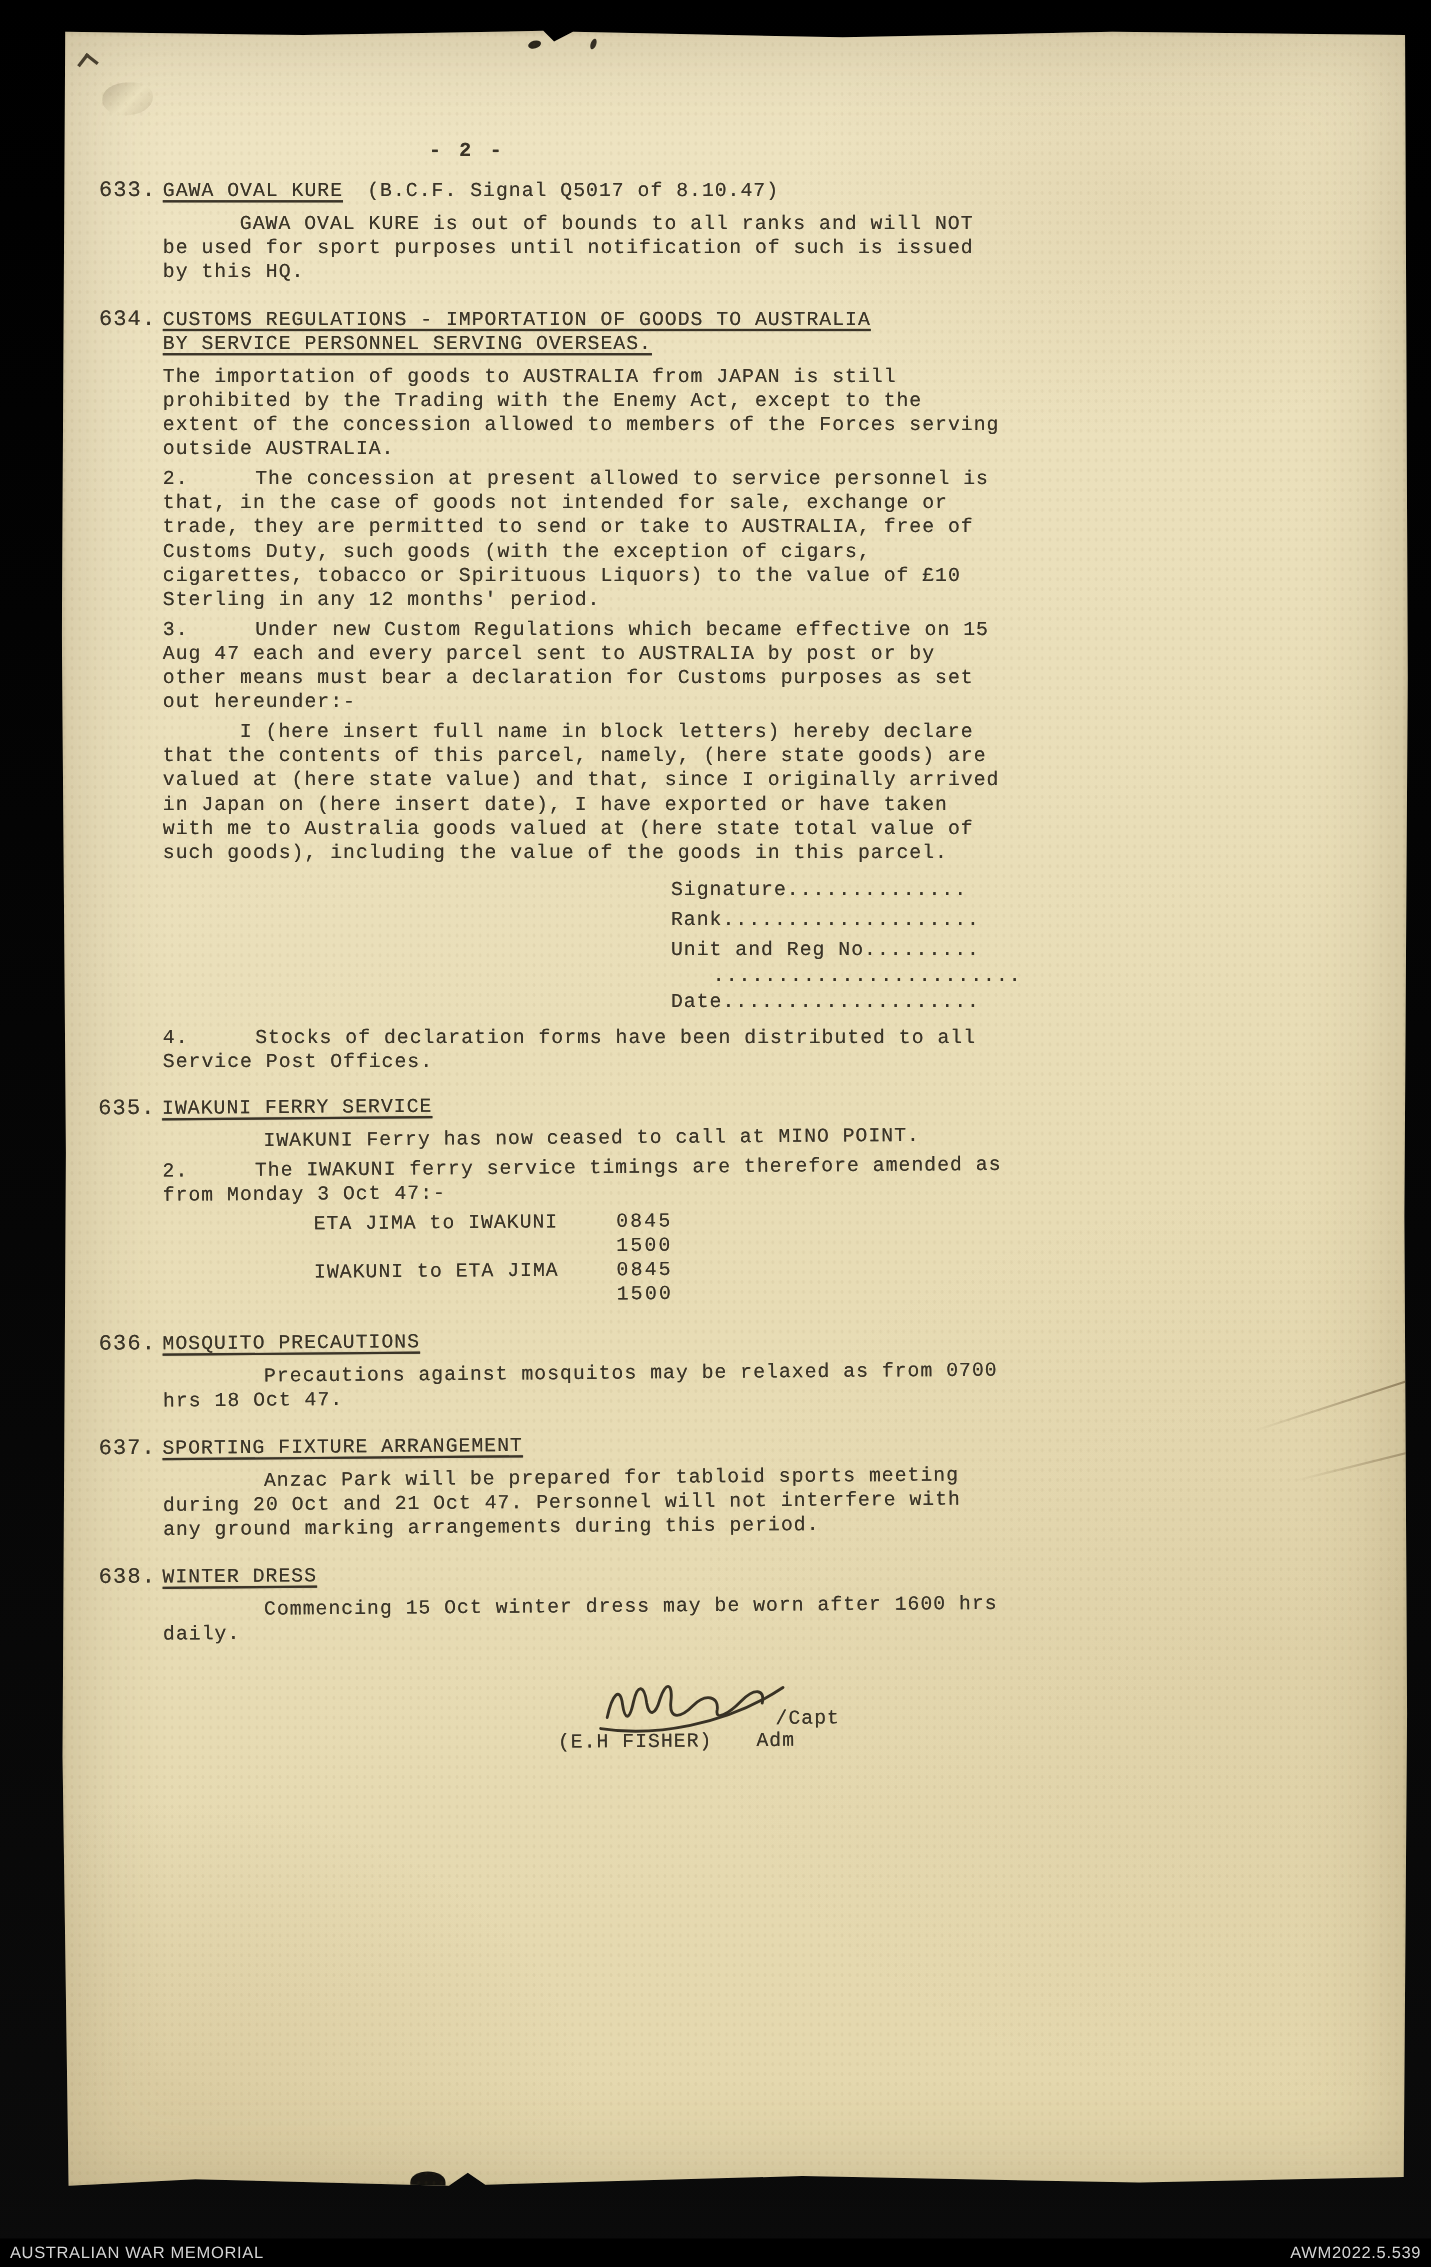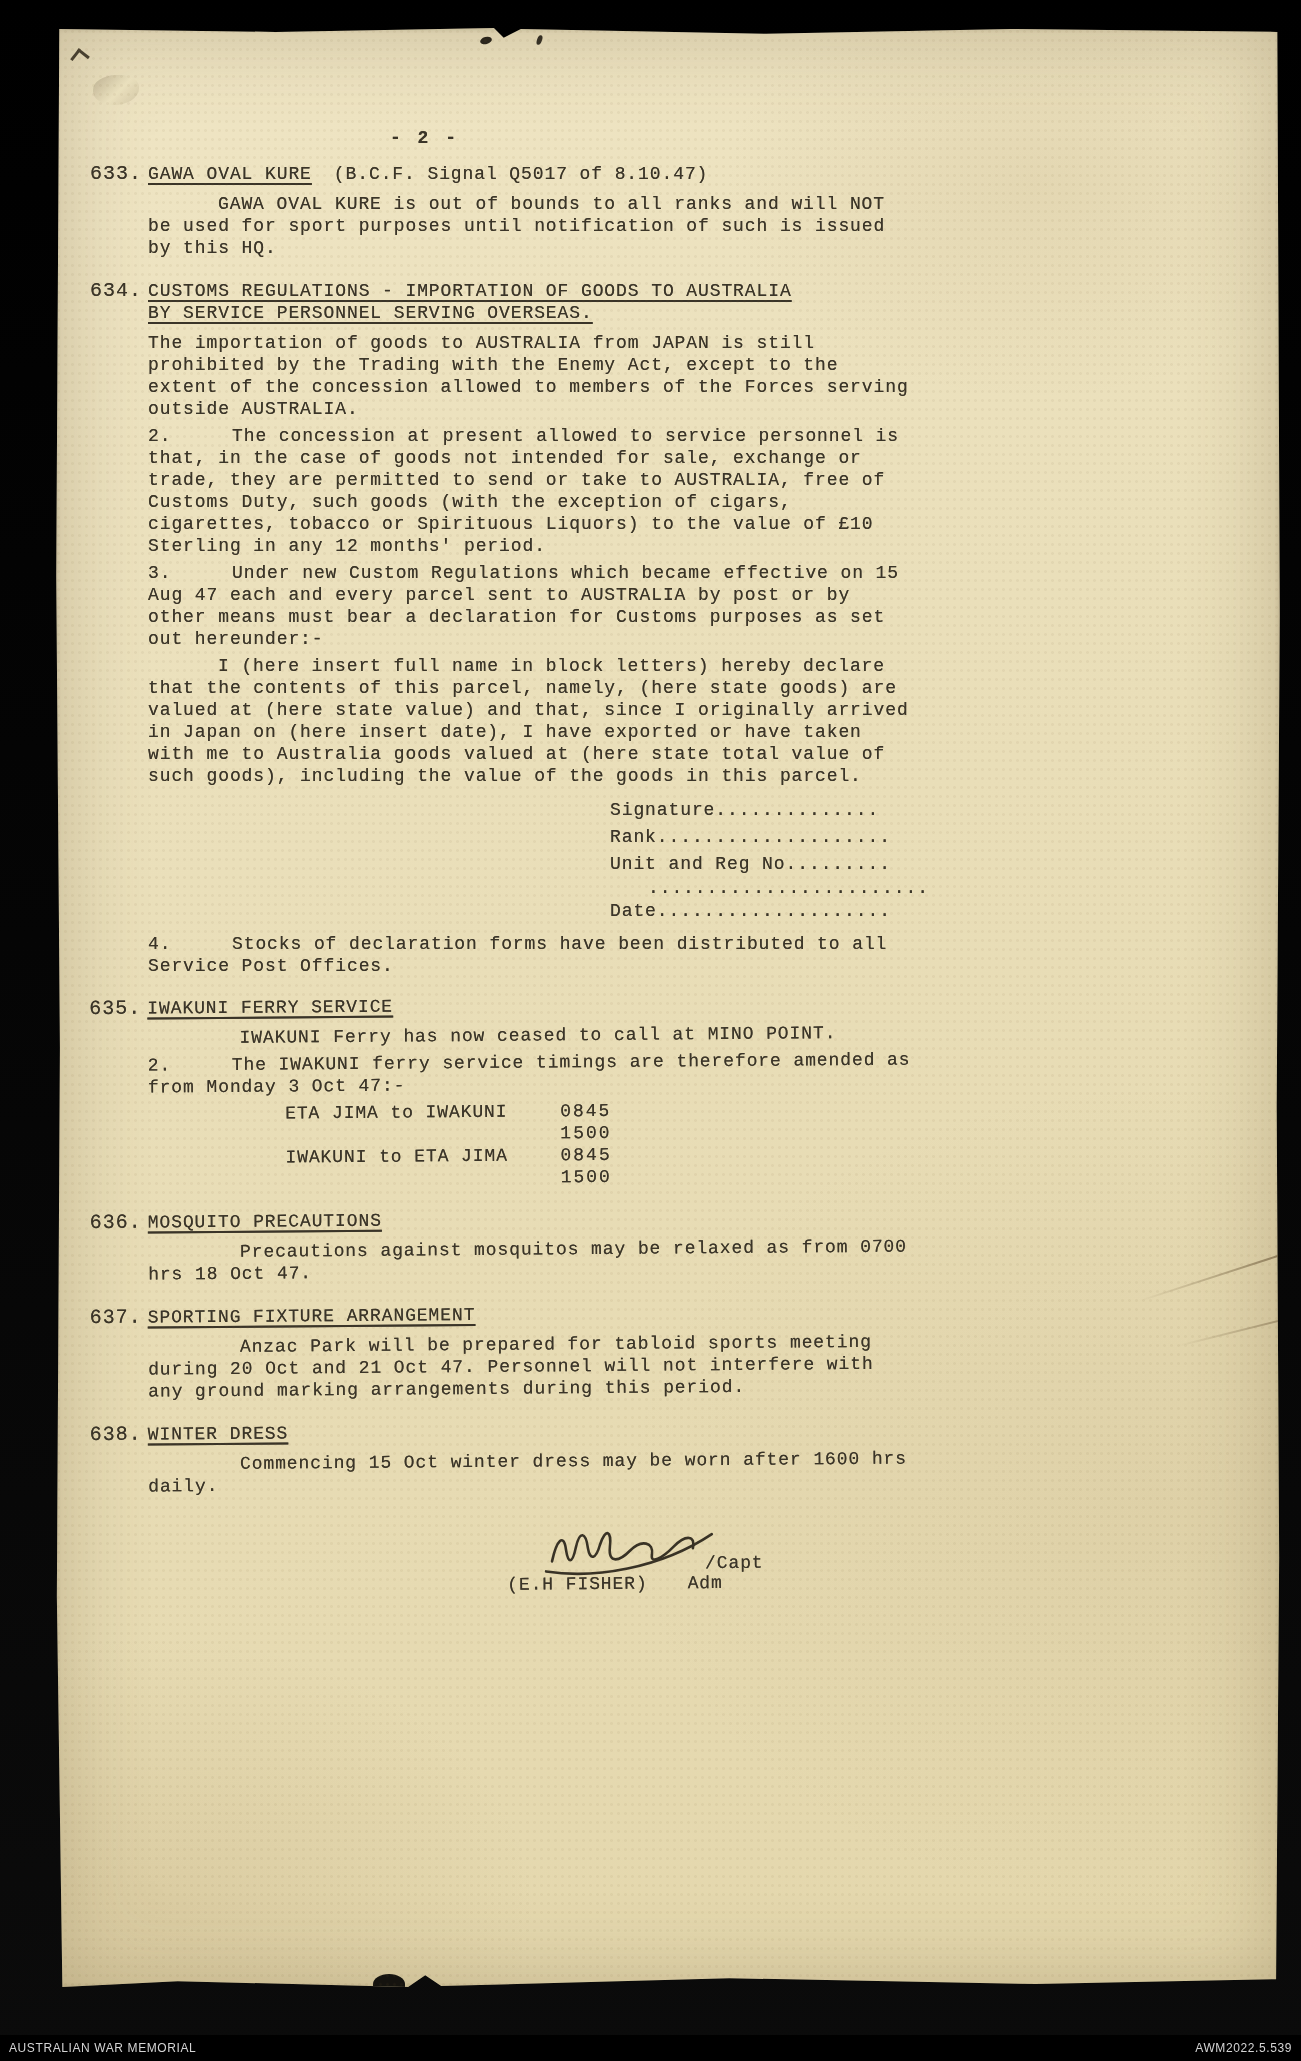--- a/index.html
+++ b/index.html
@@ -85,7 +85,7 @@
     background:#000; display:flex; align-items:center; justify-content:space-between;
     padding:0 9px;
     font-family:"Liberation Sans","DejaVu Sans",sans-serif;
-    font-size:12px; letter-spacing:0.6px; color:#d4d4d4;
+    font-size:15px; letter-spacing:0.6px; color:#d4d4d4;
   }
 </style>
 </head>

